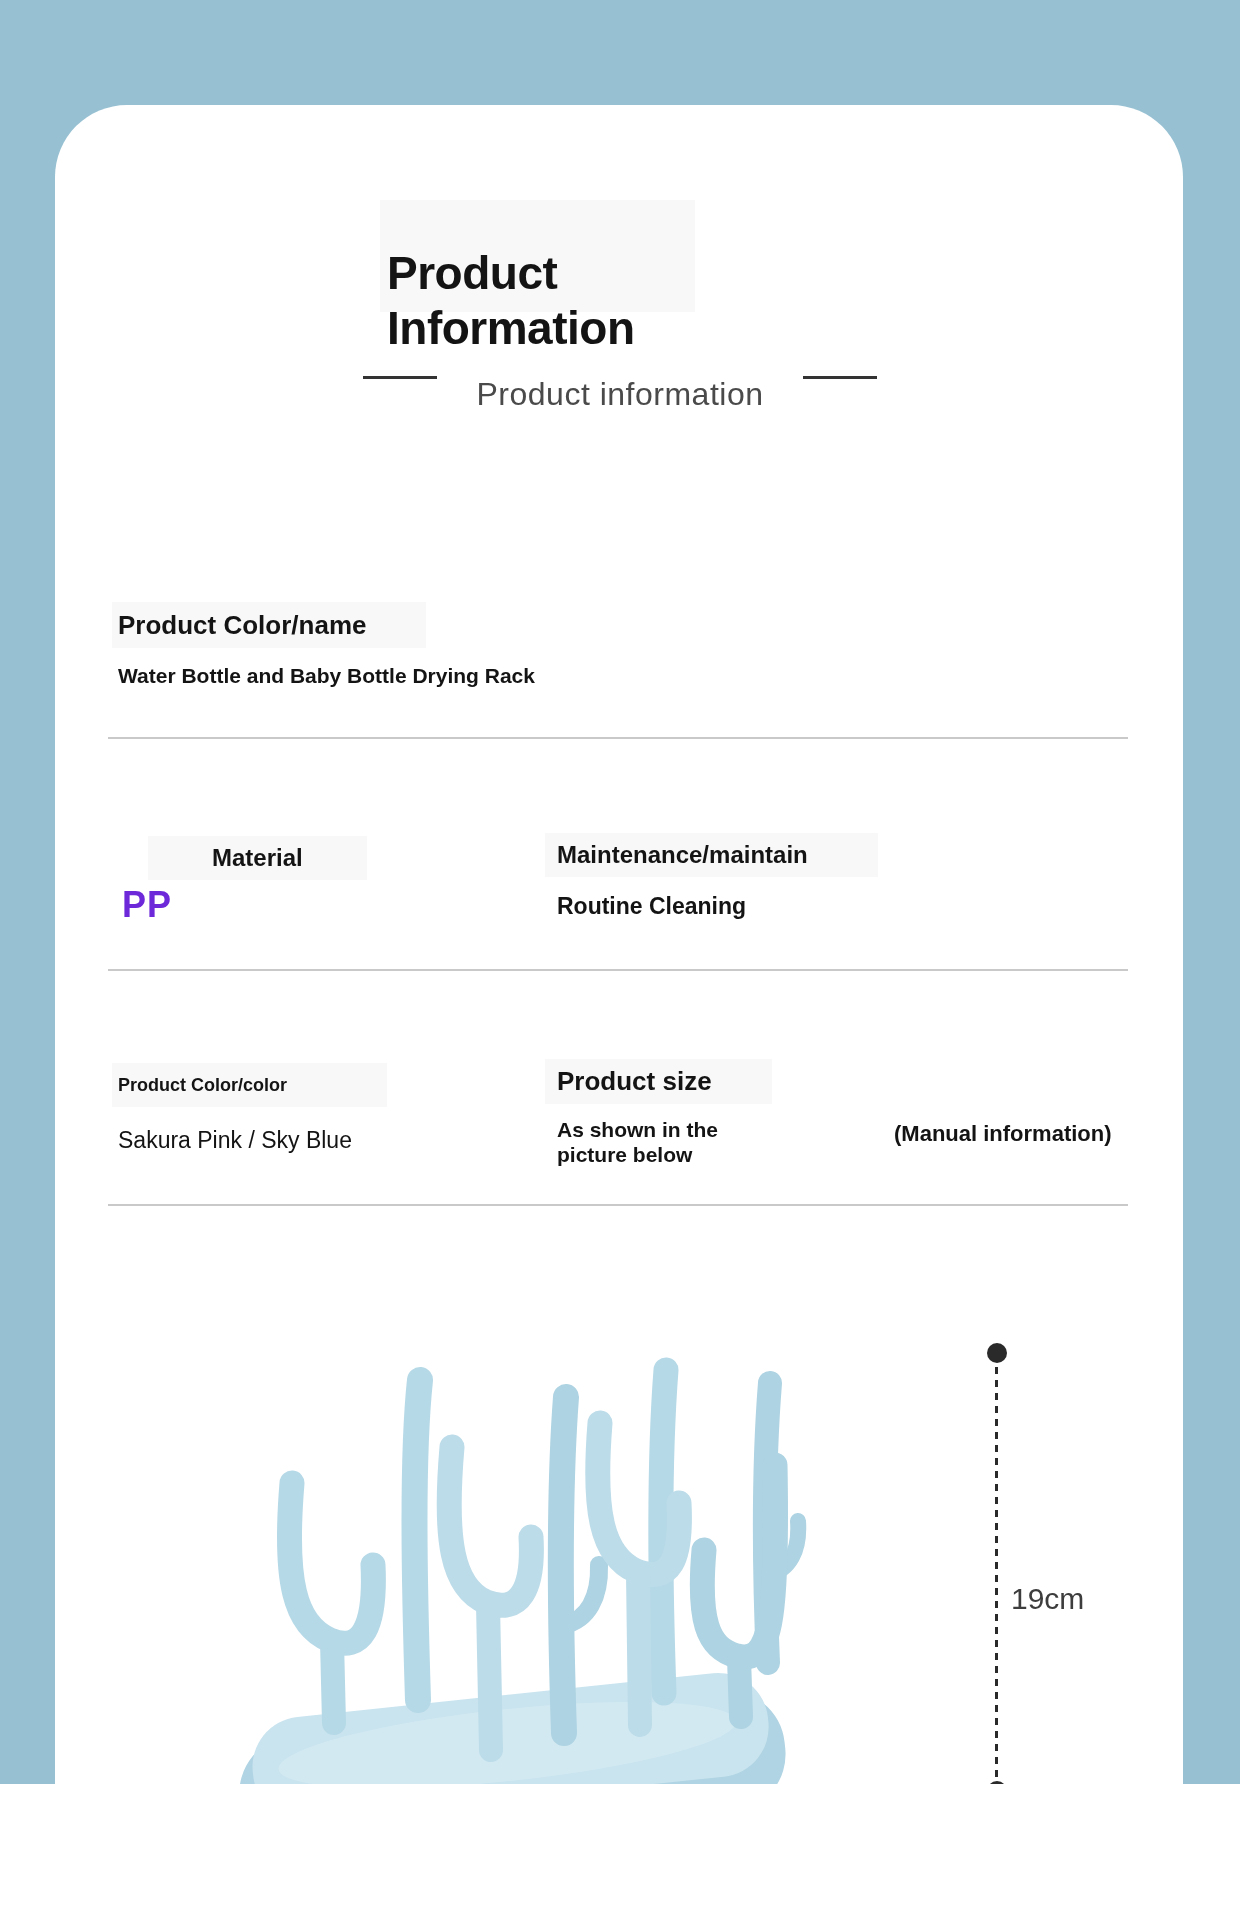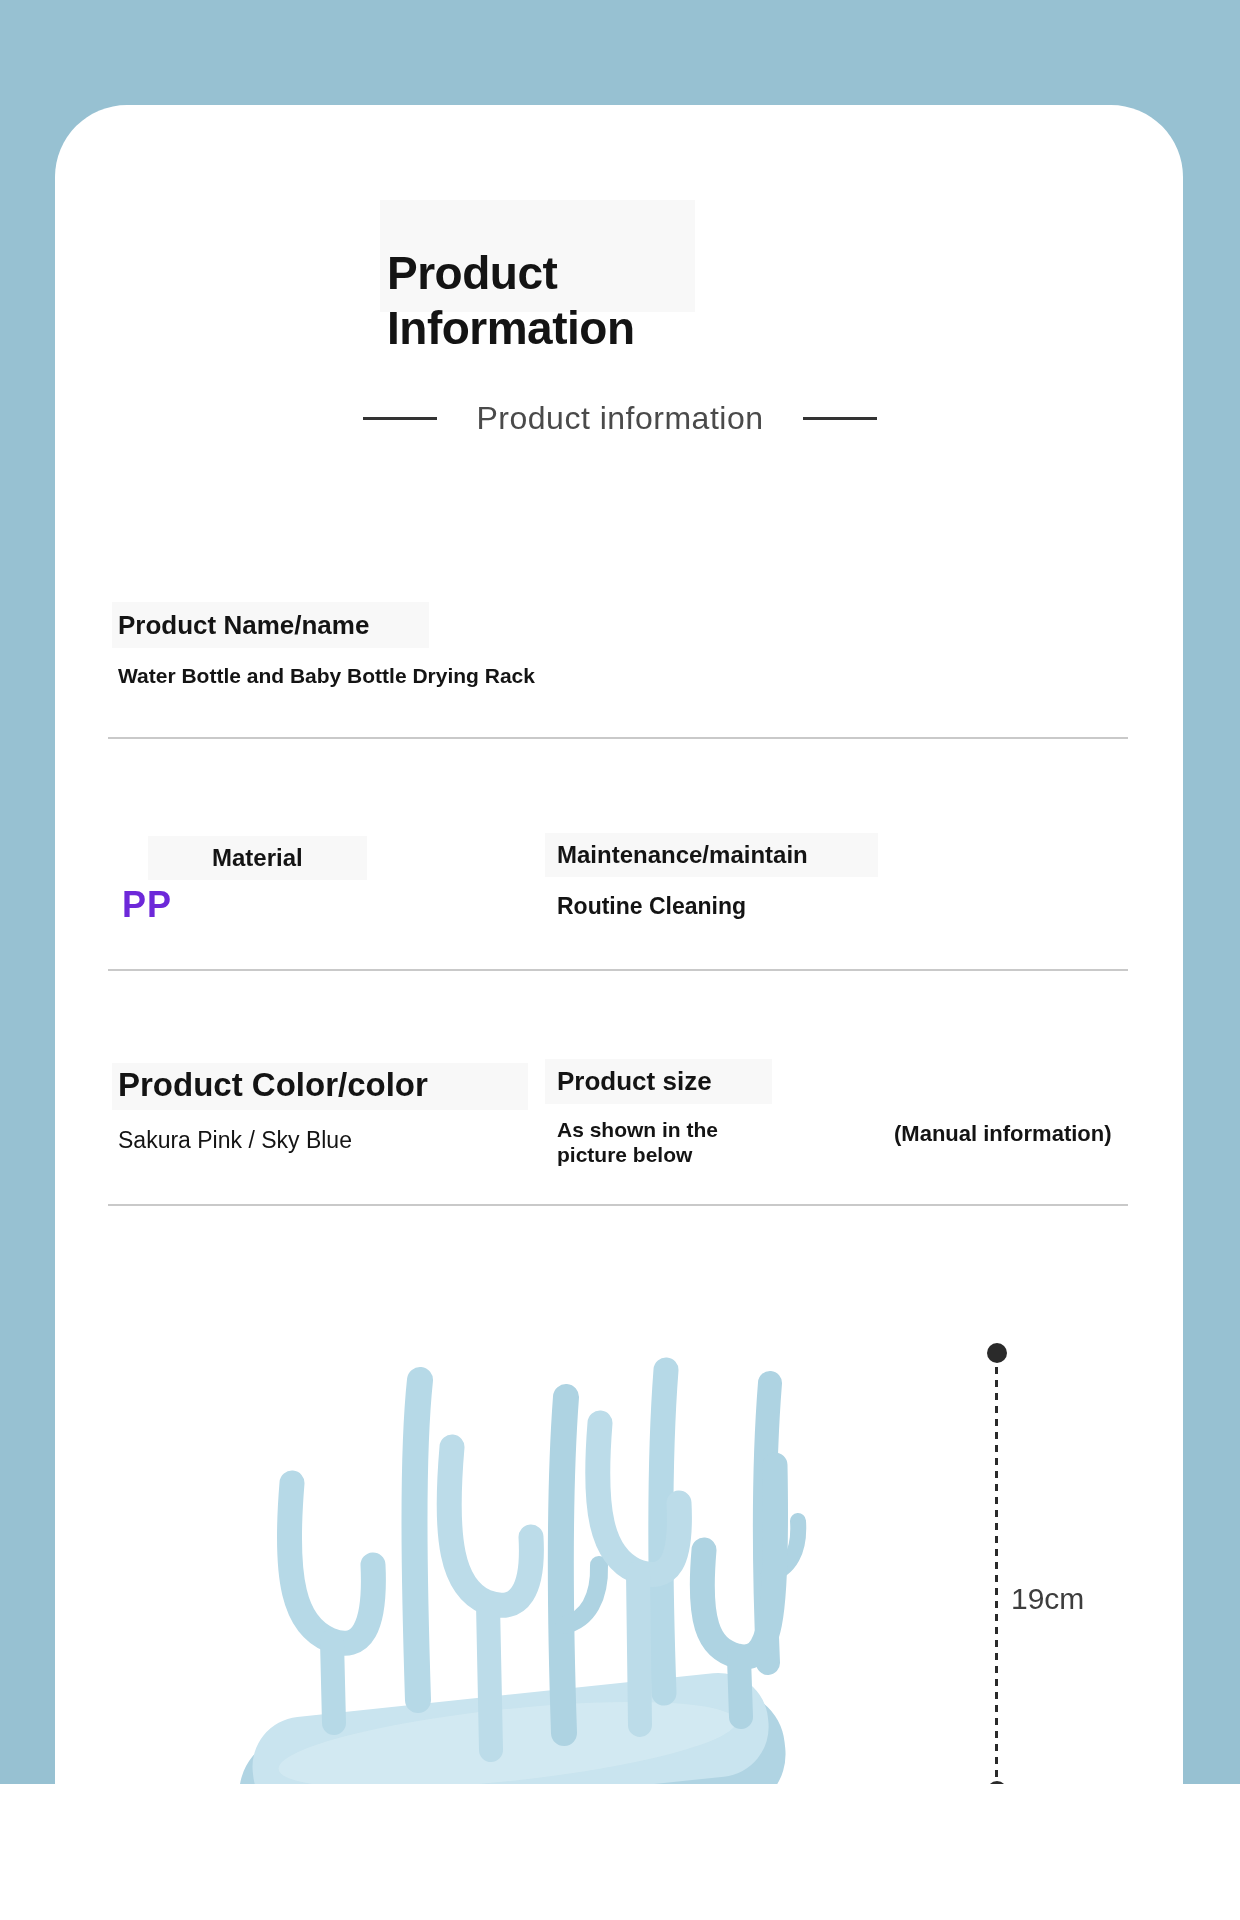--- a/index.html
+++ b/index.html
@@ -15,7 +15,7 @@
   .abs{position:absolute;}
   .title-highlight{left:380px;top:200px;width:315px;height:112px;background:var(--heading_box);}
   .page-title{left:387px;top:246px;font-size:46px;line-height:55px;font-weight:800;color:var(--text_dark);letter-spacing:-0.5px;}
-  .subtitle{left:363px;top:400px;width:514px;display:flex;align-items:center;justify-content:space-between;}
+  .subtitle{left:363px;top:376px;width:514px;display:flex;justify-content:space-between;}
   .subtitle .dash{width:74px;height:3px;background:#333333;}
   .subtitle .sub-text{font-size:32px;line-height:36px;color:var(--subtitle_text);letter-spacing:0.5px;}
   .hbox{background:var(--heading_box);display:inline-block;}

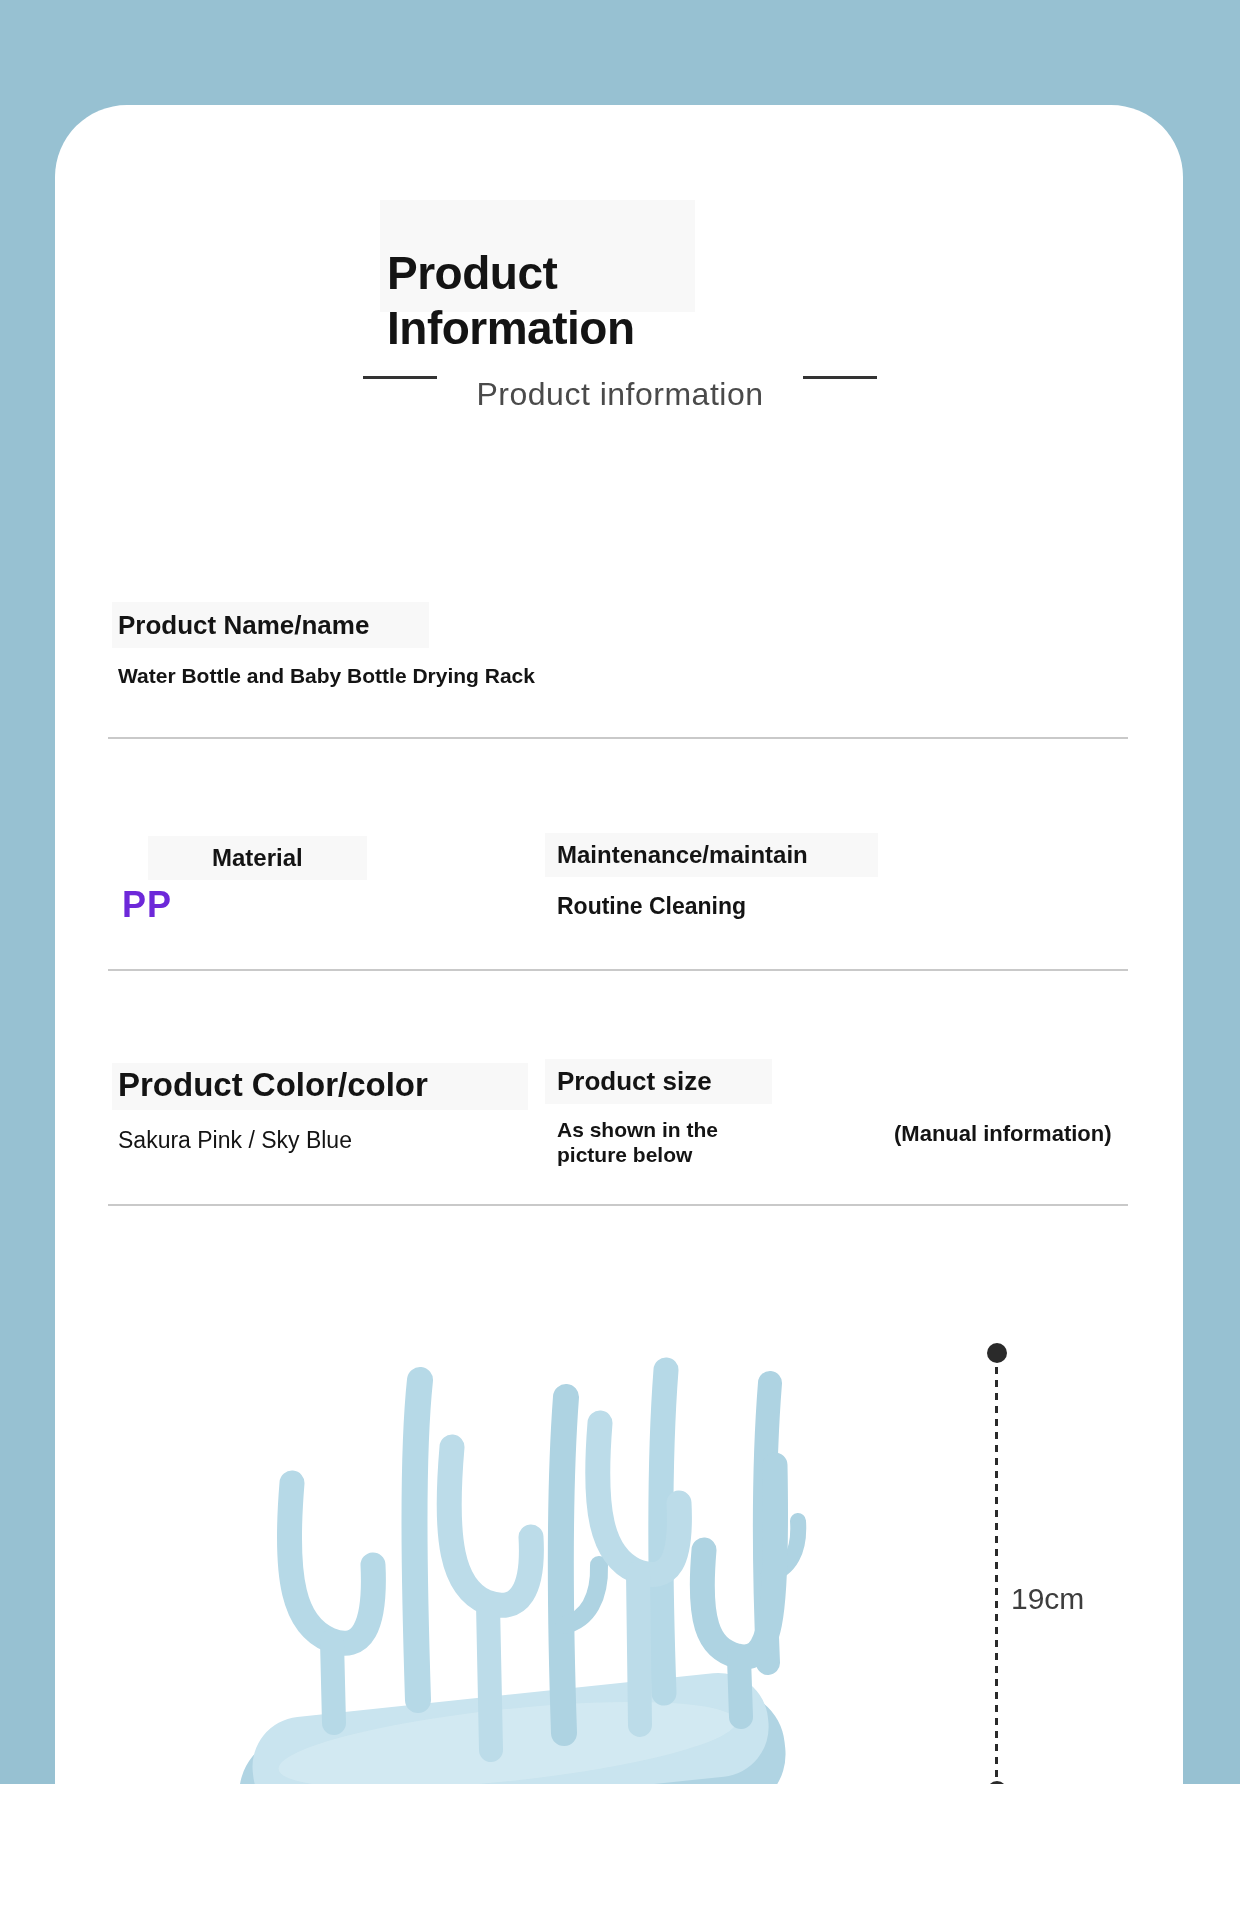--- a/index.html
+++ b/index.html
@@ -72,7 +72,7 @@
   </div>
 
   <div class="hbox h-name abs">
-    <span class="hl">Product Name/name</span>
+    <span class="hl">Product Color/name</span>
   </div>
   <div class="v-name abs">Water Bottle and Baby Bottle Drying Rack</div>
 

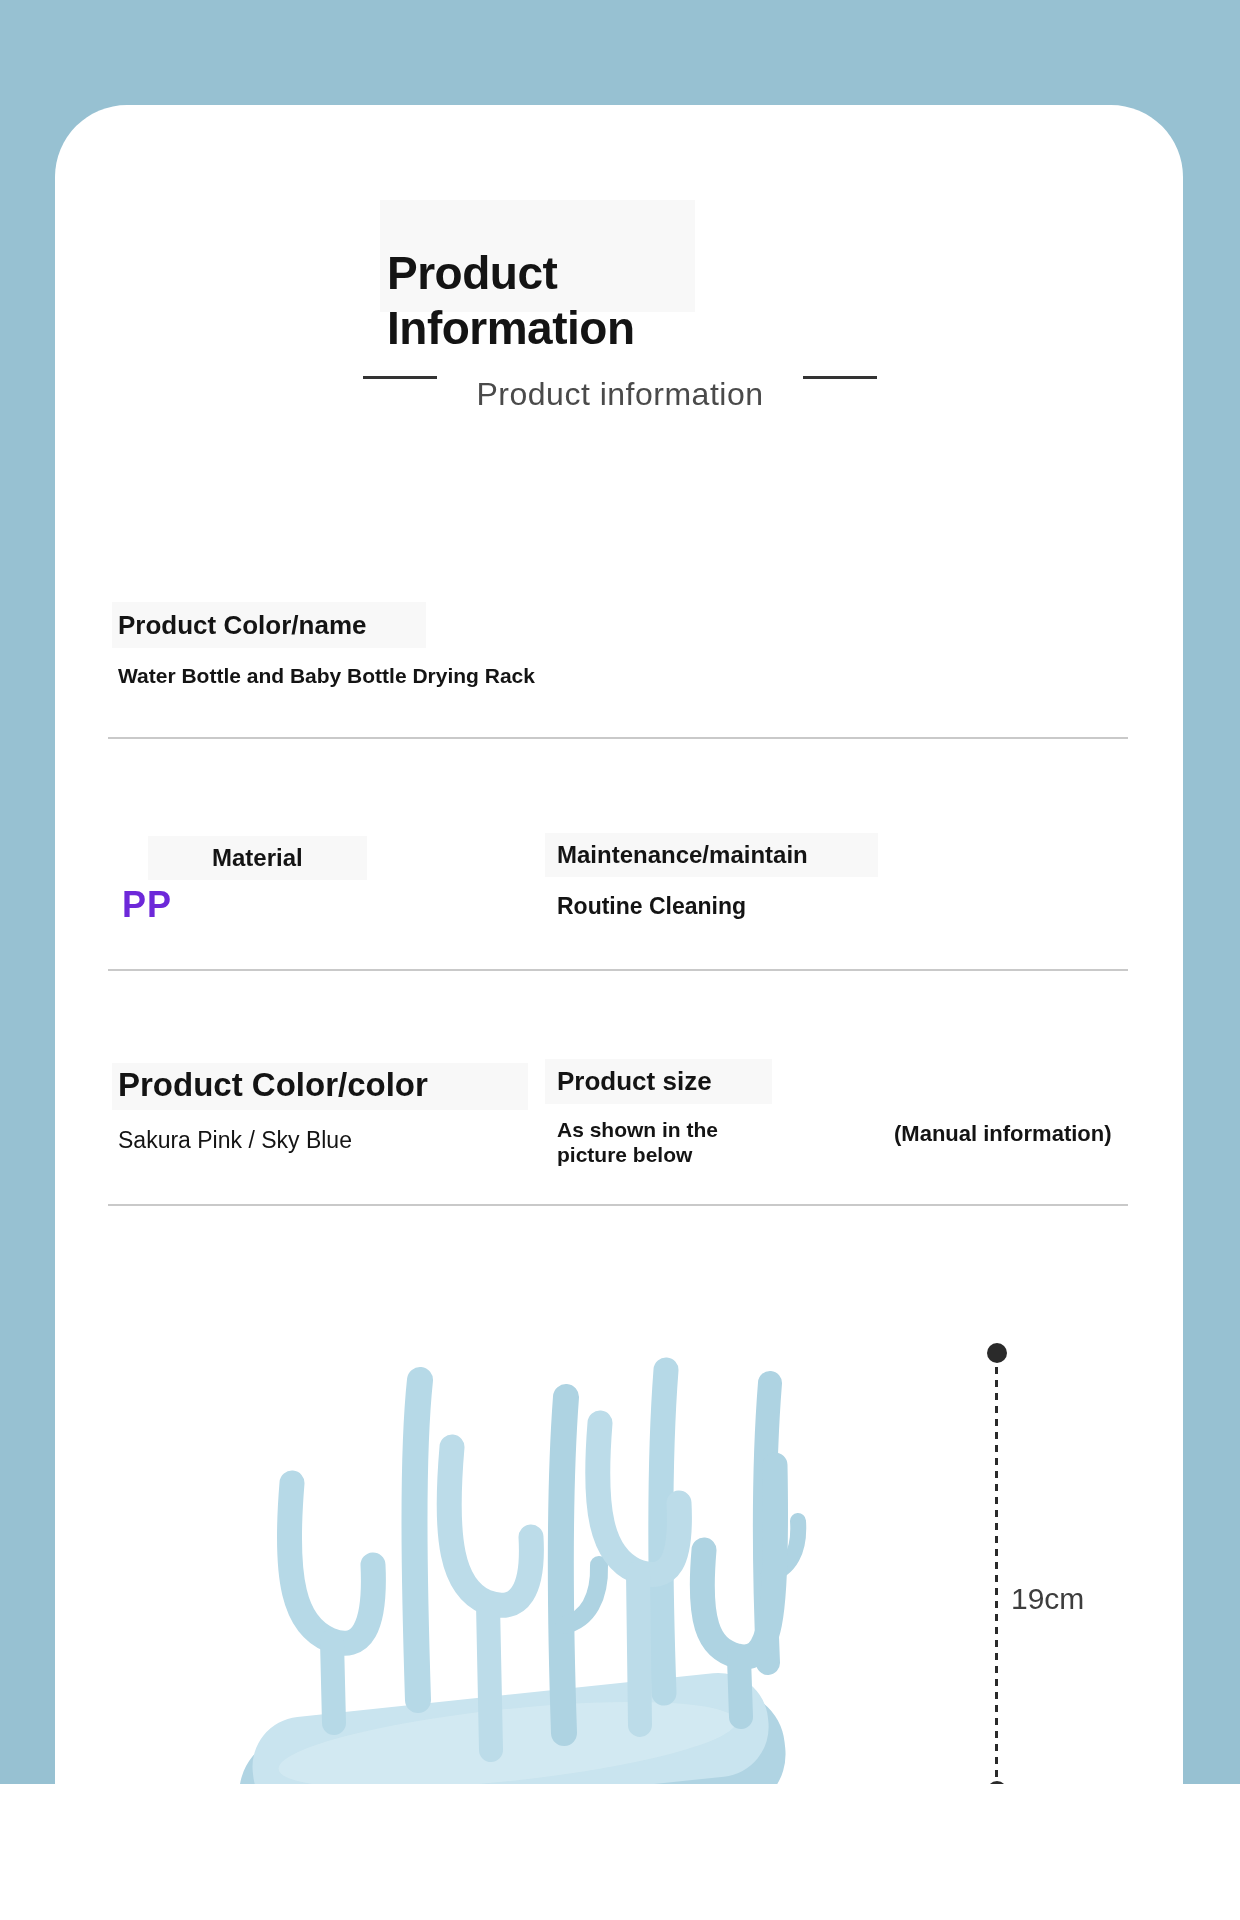--- a/index.html
+++ b/index.html
@@ -32,7 +32,7 @@
   .h-maint .hl{font-size:24px;line-height:24px;}
   .v-maint{left:557px;top:893px;font-size:23px;font-weight:700;color:var(--text_dark);}
   .h-color{left:112px;top:1063px;padding:10px 100px 10px 6px;}
-  .h-color .hl{font-size:33px;line-height:24px;}
+  .h-color .hl{font-size:18px;line-height:24px;}
   .v-color{left:118px;top:1127px;font-size:23px;font-weight:400;color:var(--text_dark);}
   .h-size{left:545px;top:1059px;padding:10px 60px 10px 12px;}
   .h-size .hl{font-size:26px;line-height:24px;}

